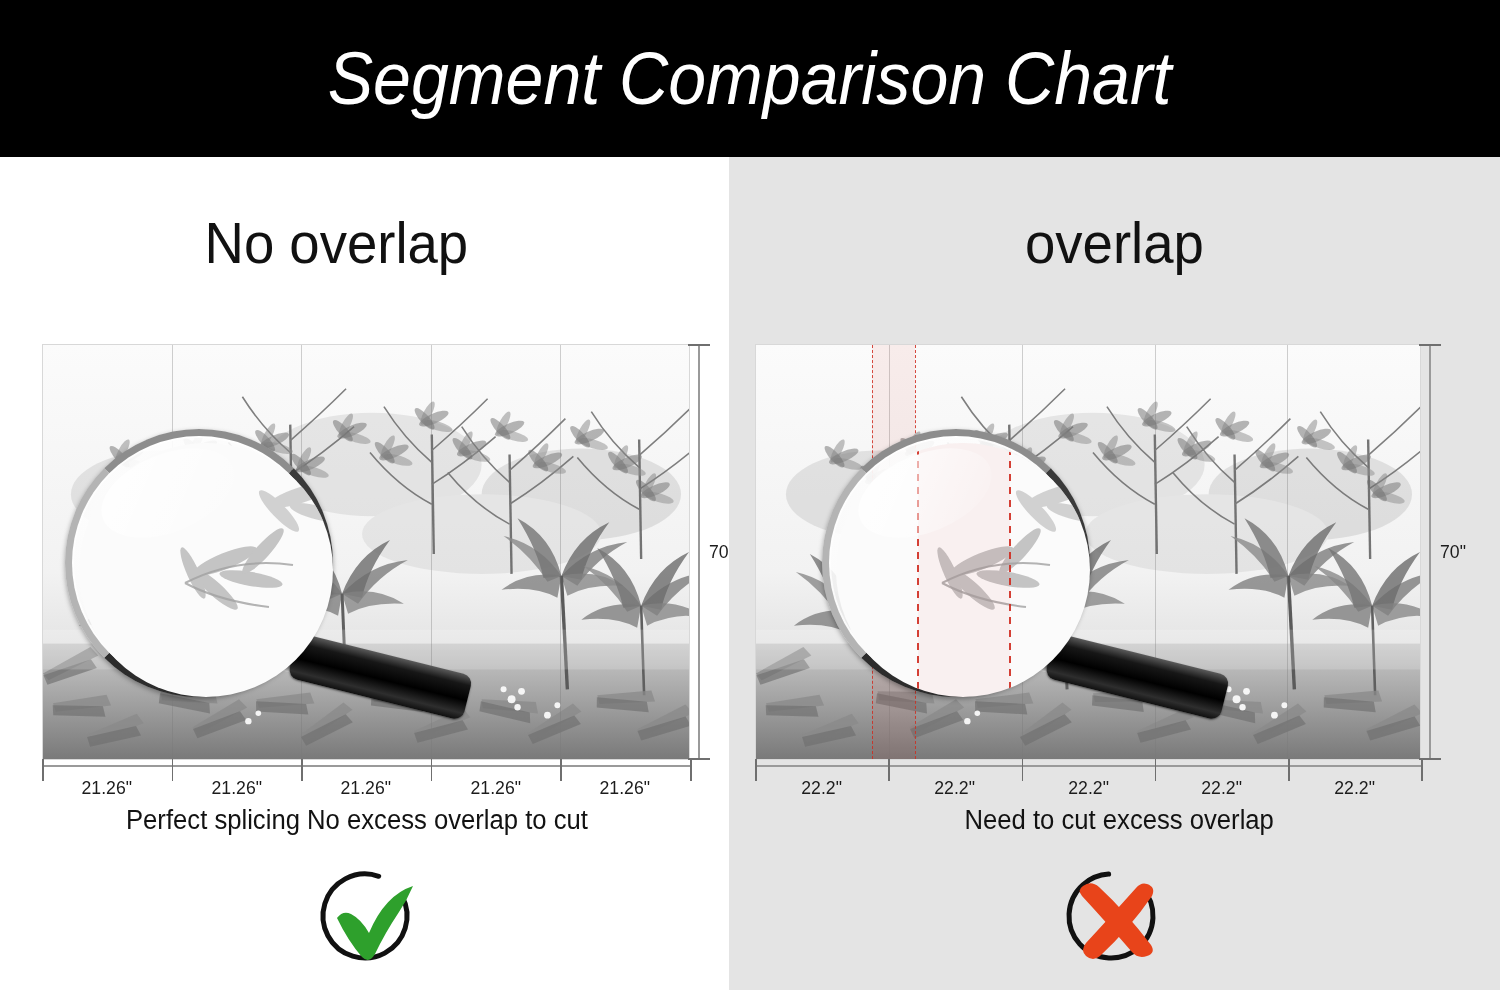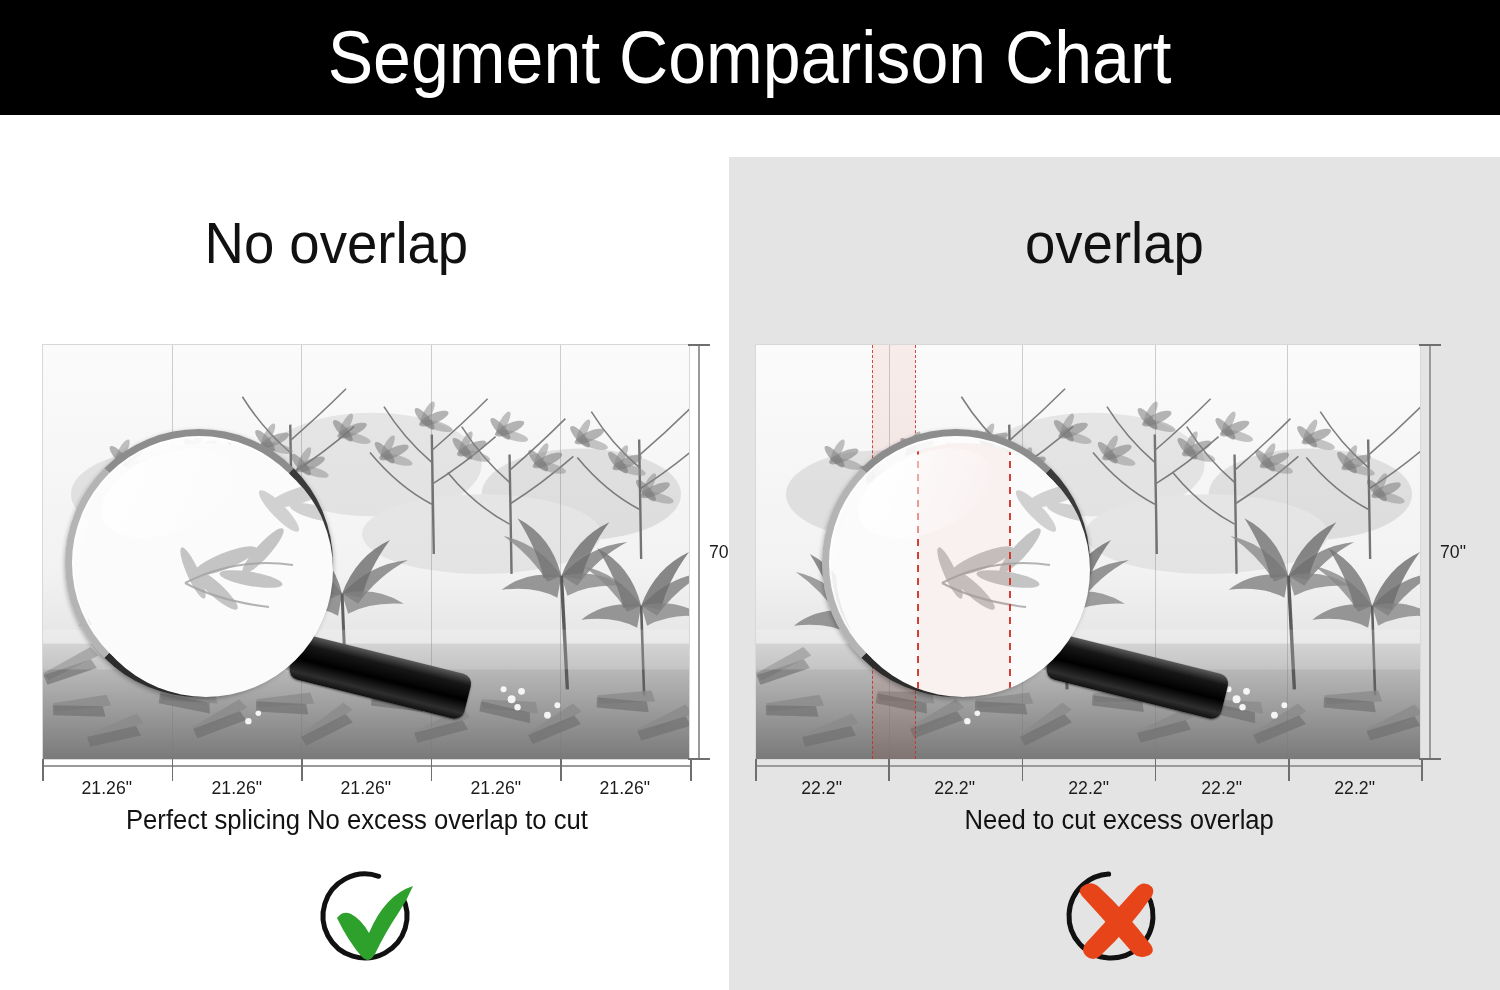--- a/index.html
+++ b/index.html
@@ -13,9 +13,9 @@
 
   
   .header{
-    position:absolute;left:0;top:0;width:1500px;height:115px;
+    position:absolute;left:0;top:0;width:1500px;height:157px;
     background:#000000;
-    display:flex;align-items:center;justify-content:center;
+    display:flex;align-items:center;justify-content:center;font-style:italic;
   }
   .header-title{
     color:#ffffff;

